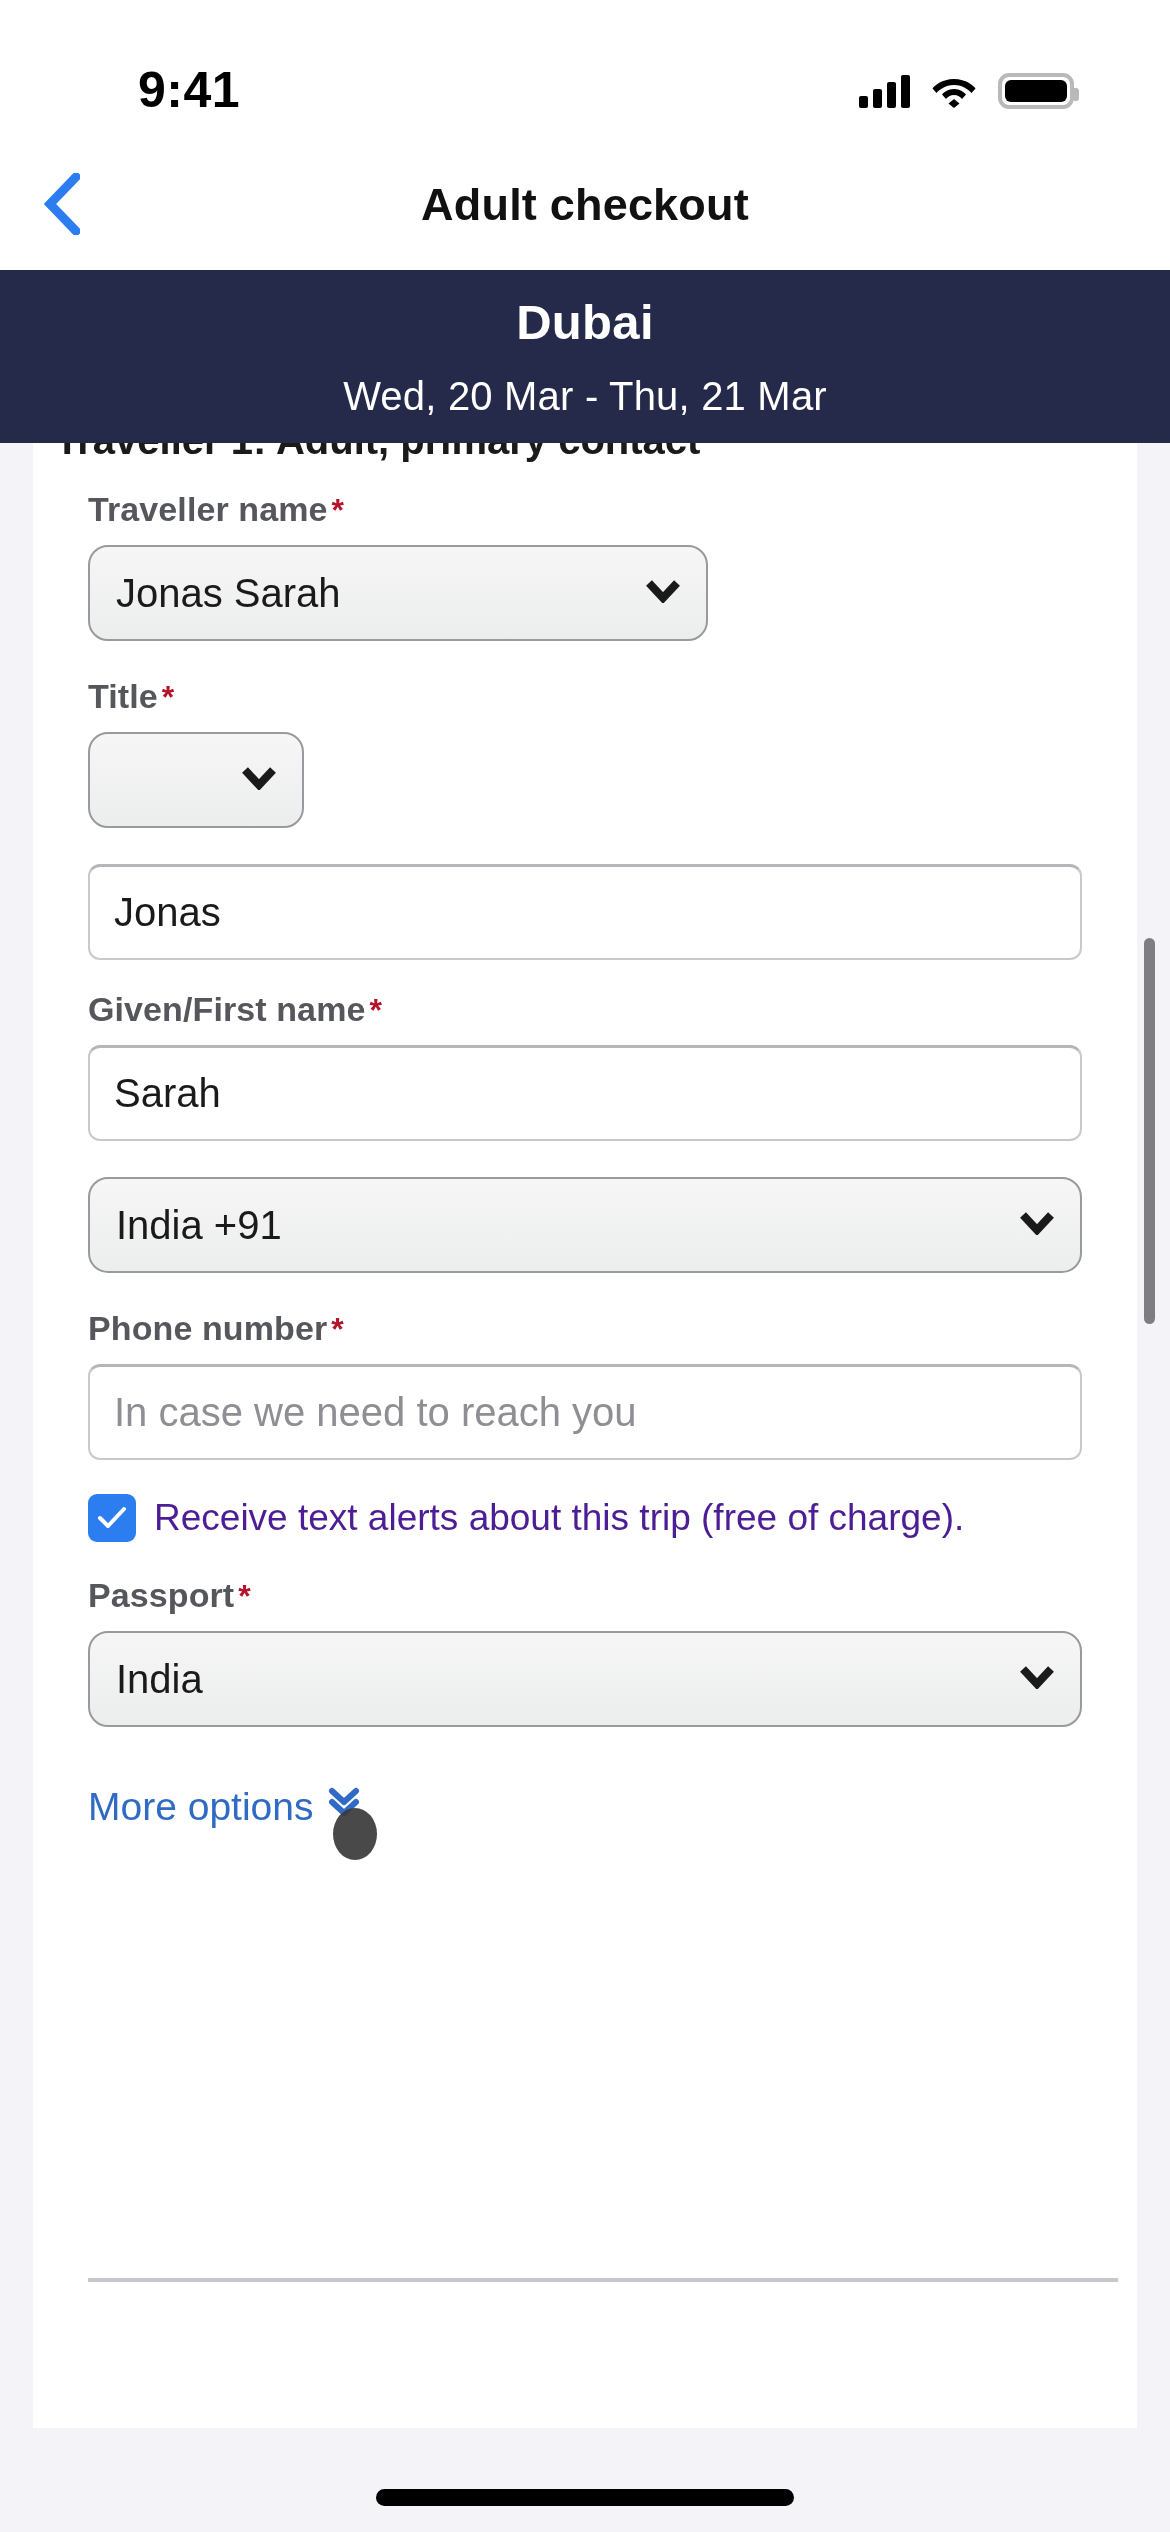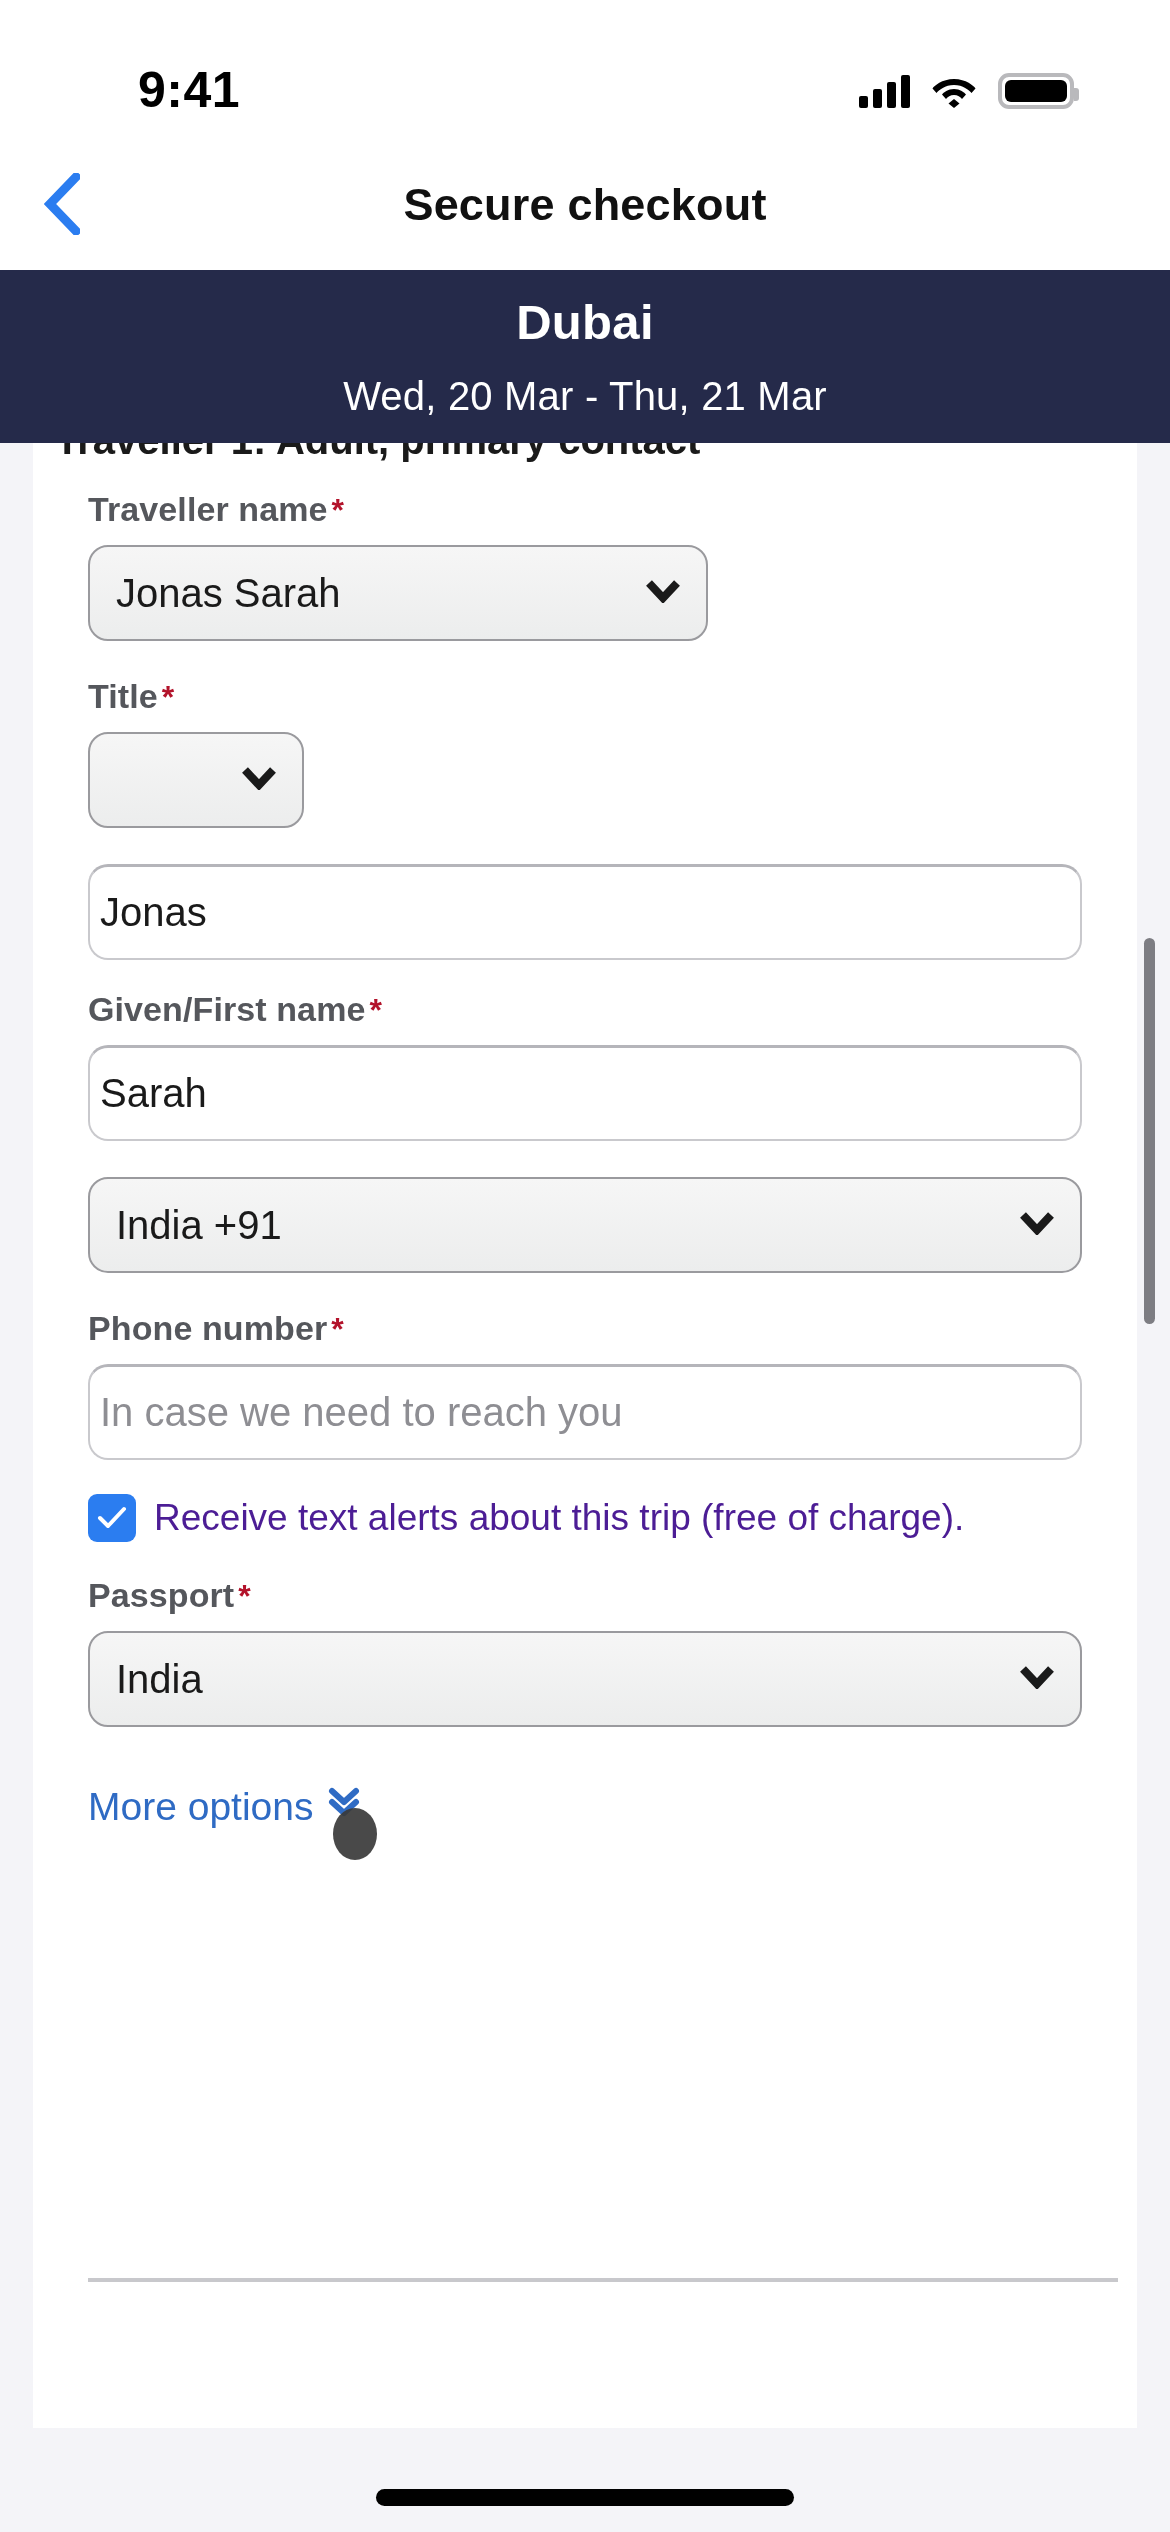--- a/index.html
+++ b/index.html
@@ -334,7 +334,7 @@
       </svg>
     </span>
   </div>
-  <div class="nav-title">Secure checkout</div>
+  <div class="nav-title">Adult checkout</div>
 </div>
 
 <div class="page-bg"></div>

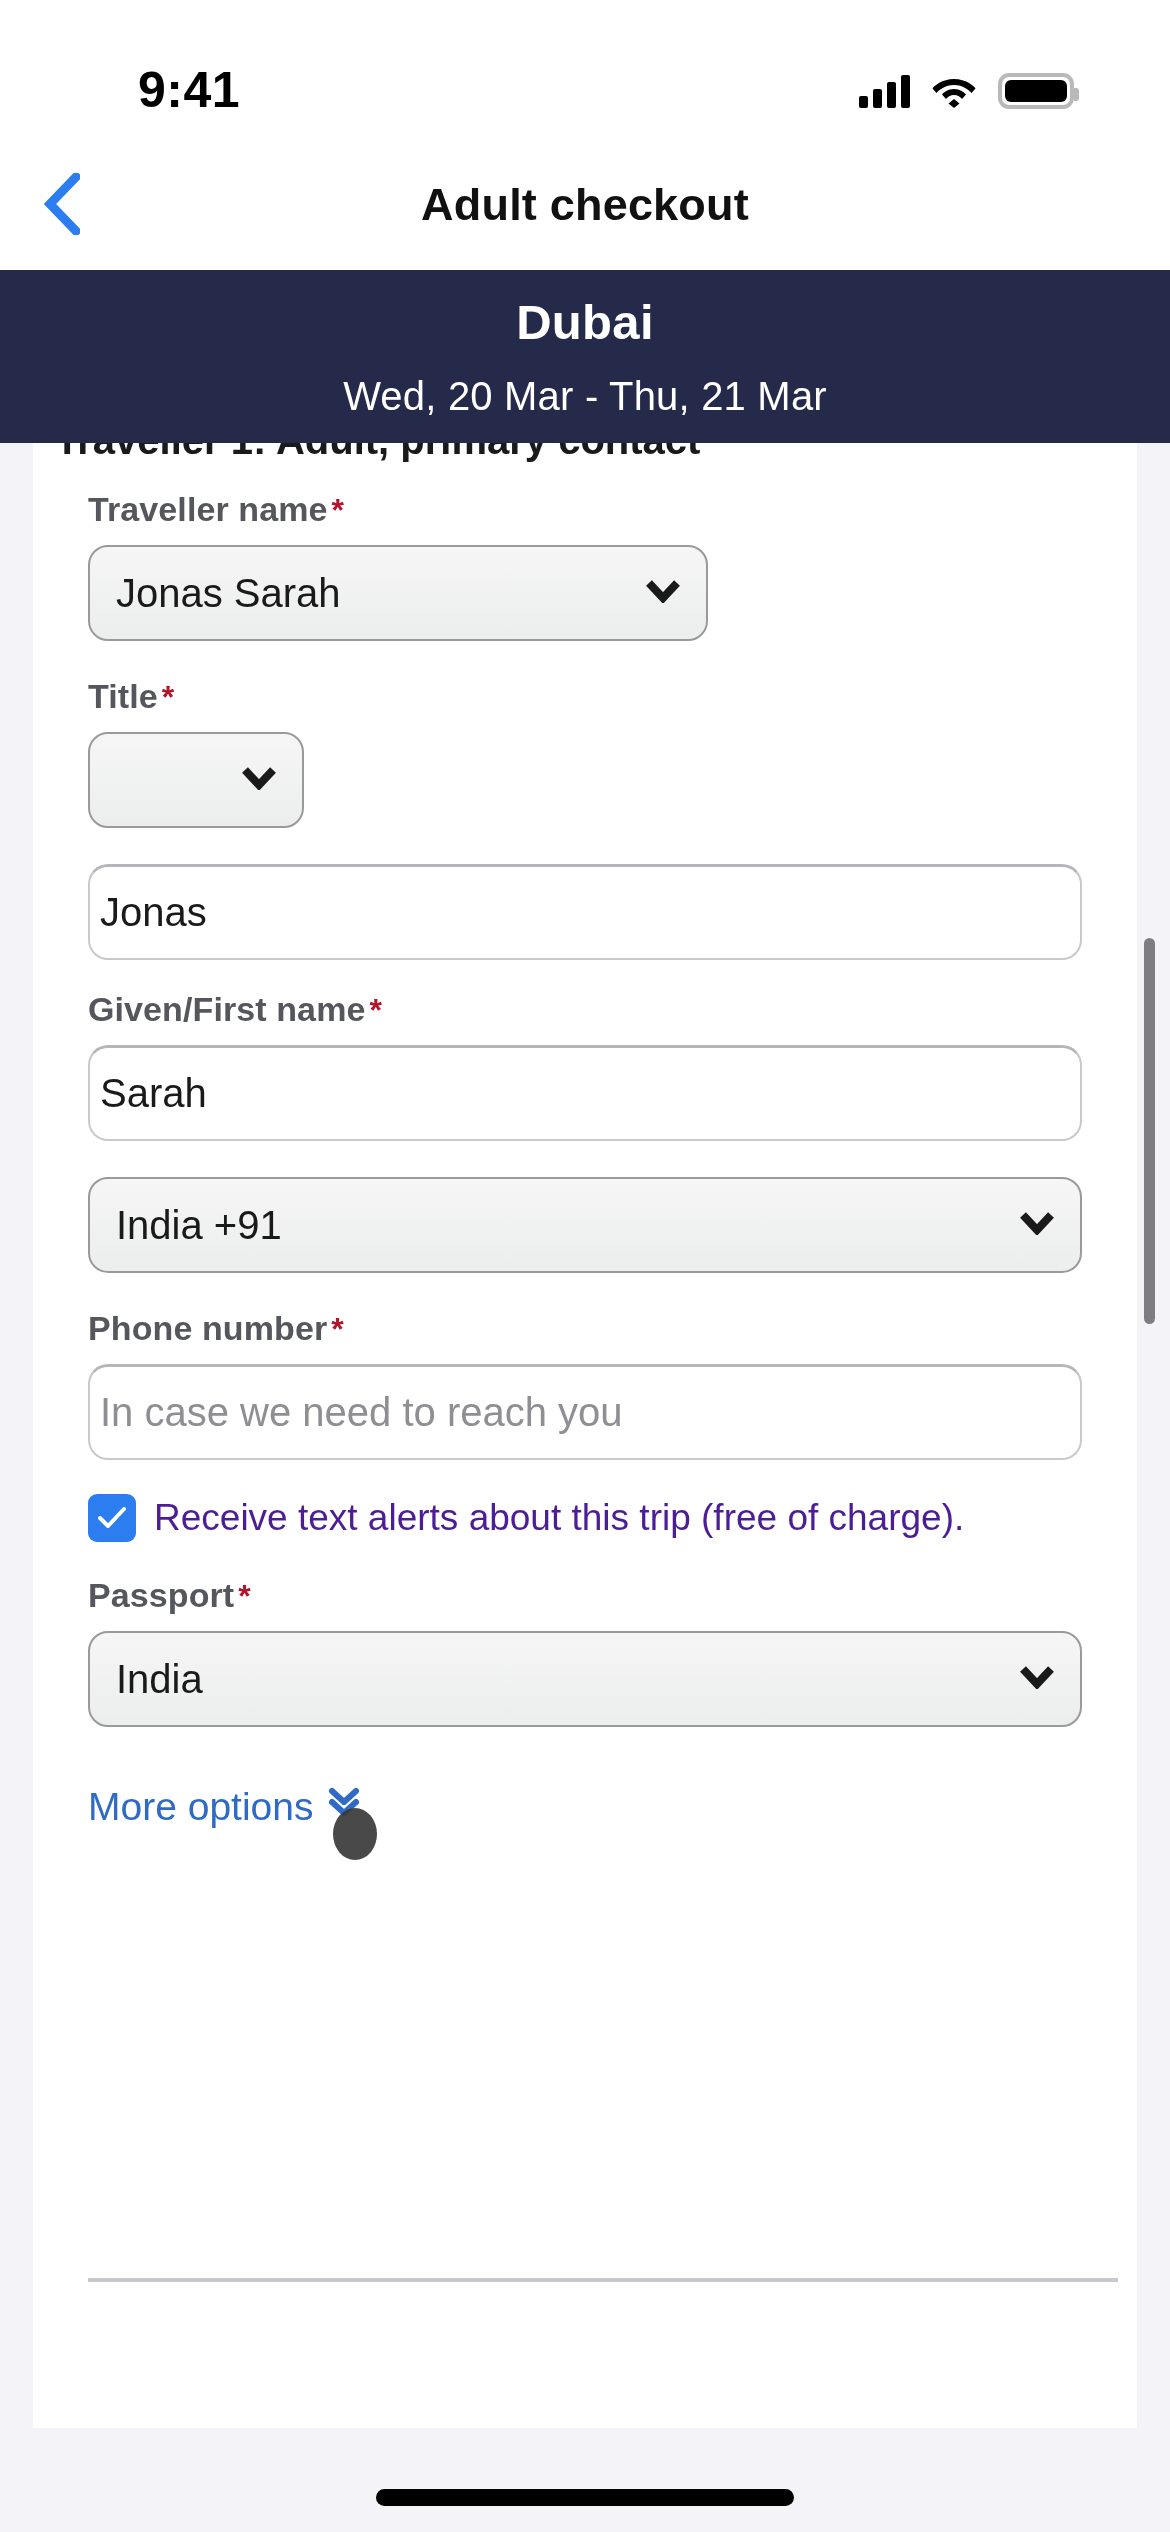--- a/index.html
+++ b/index.html
@@ -206,12 +206,12 @@
     height: 96px;
     border: 2px solid #c9c9cd;
     border-top: 3px solid #b5b5ba;
-    border-radius: 20px;
+    border-radius: 12px;
     background: #fff;
     font-family: "Liberation Sans", sans-serif;
     font-size: 40px;
     color: #1a1a1a;
-    padding: 0 10px;
+    padding: 0 24px;
   }
   .text-input::placeholder { color: #8e8e93; }
 

